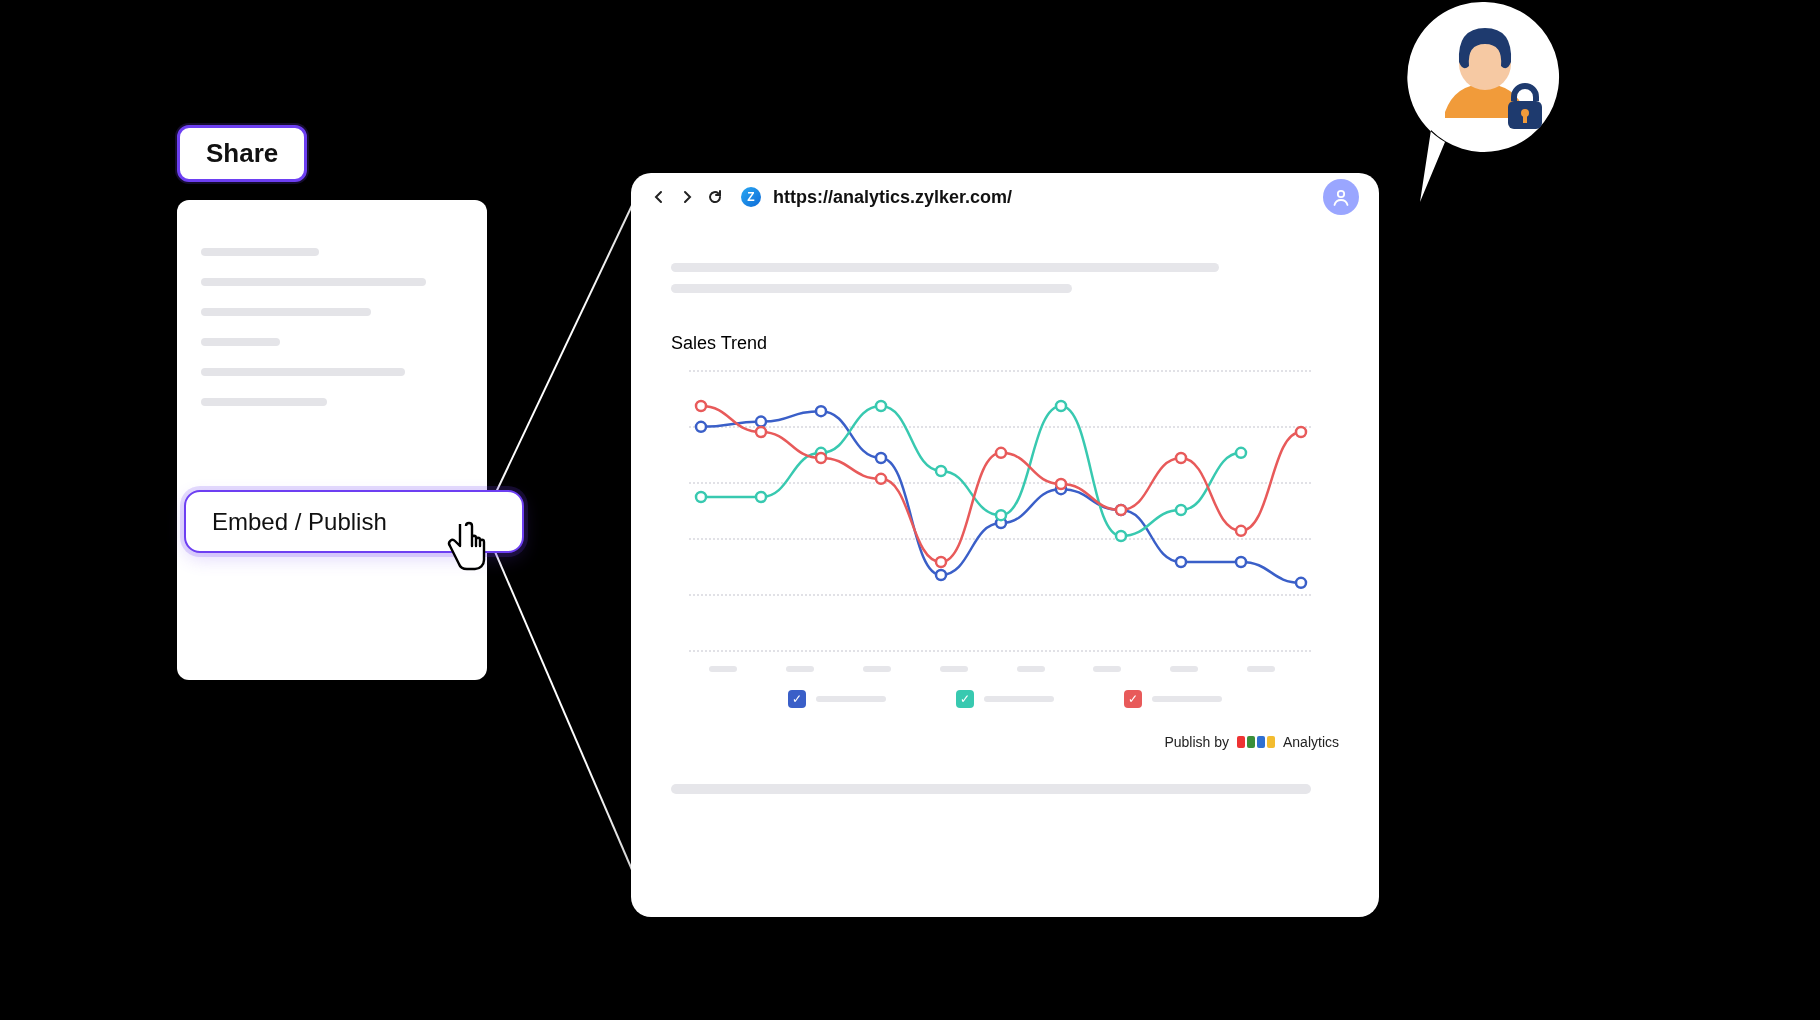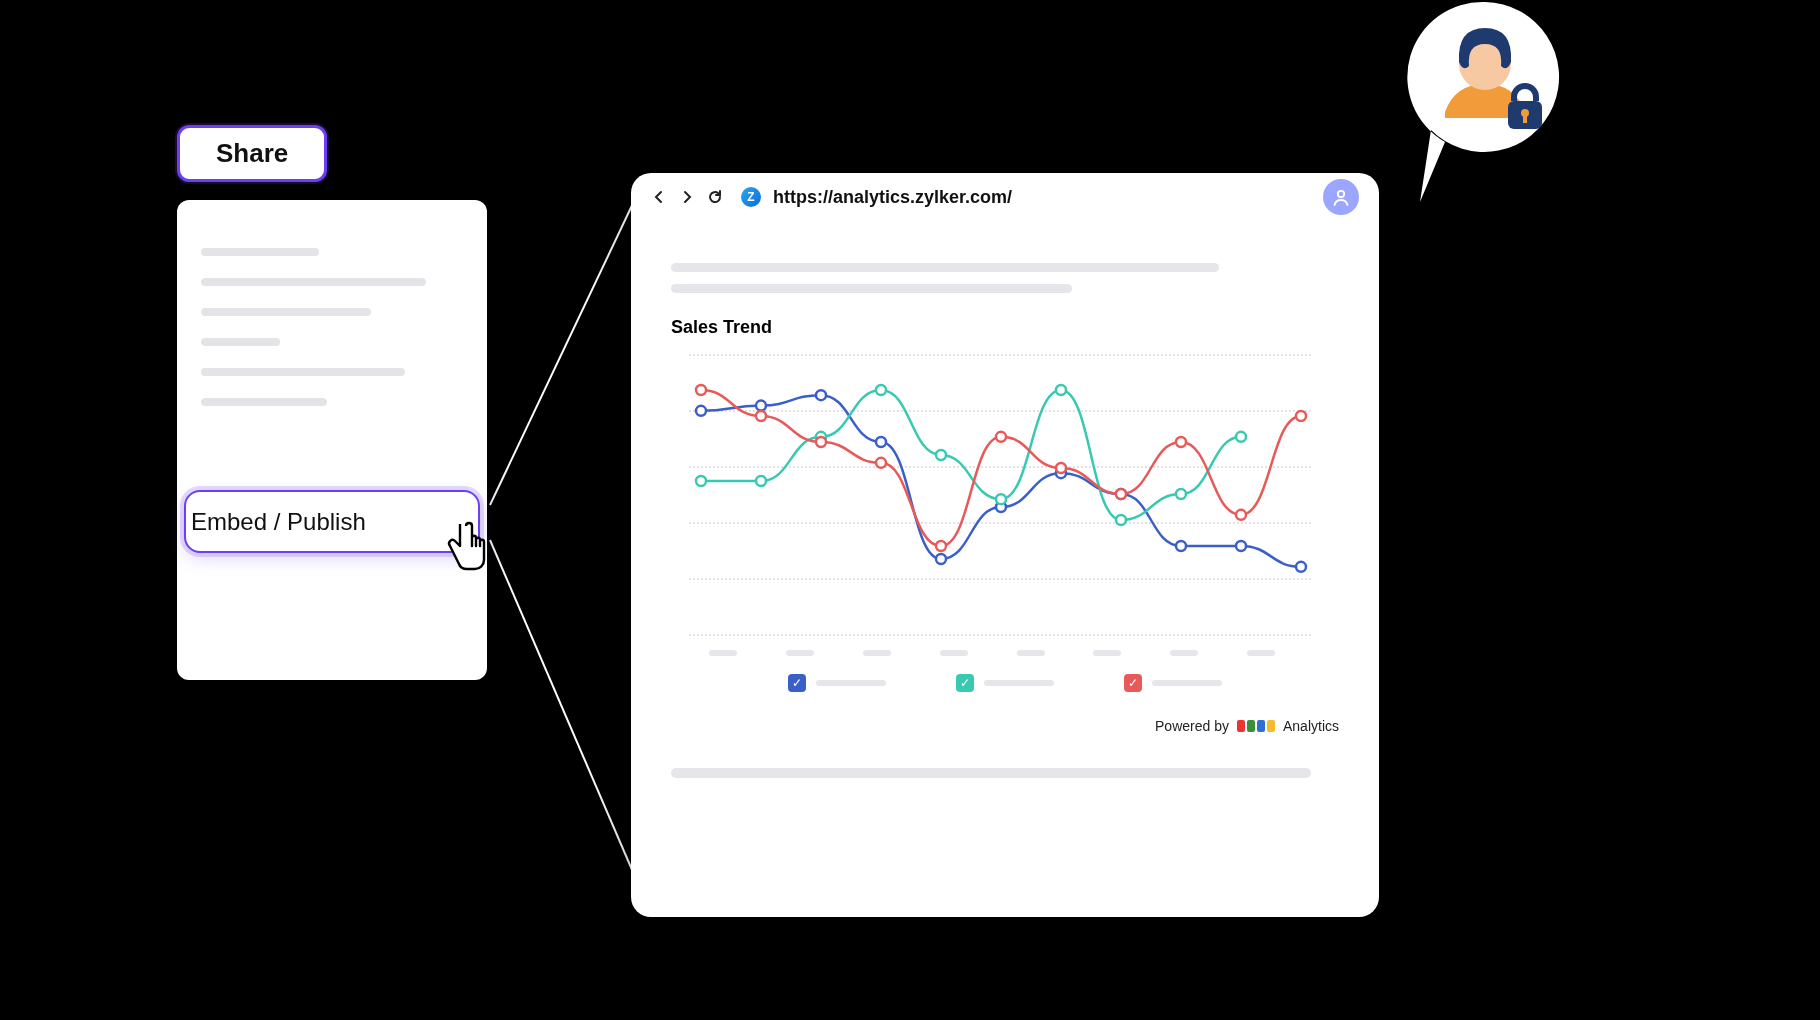--- a/index.html
+++ b/index.html
@@ -20,7 +20,7 @@
     background: #fff;
     border: 3px solid #6d3ff2;
     border-radius: 12px;
-    padding: 10px 36px;
+    padding: 10px 26px;
     font-size: 26px;
     font-weight: 600;
     box-shadow: 0 0 0 2px rgba(109,63,242,.2);

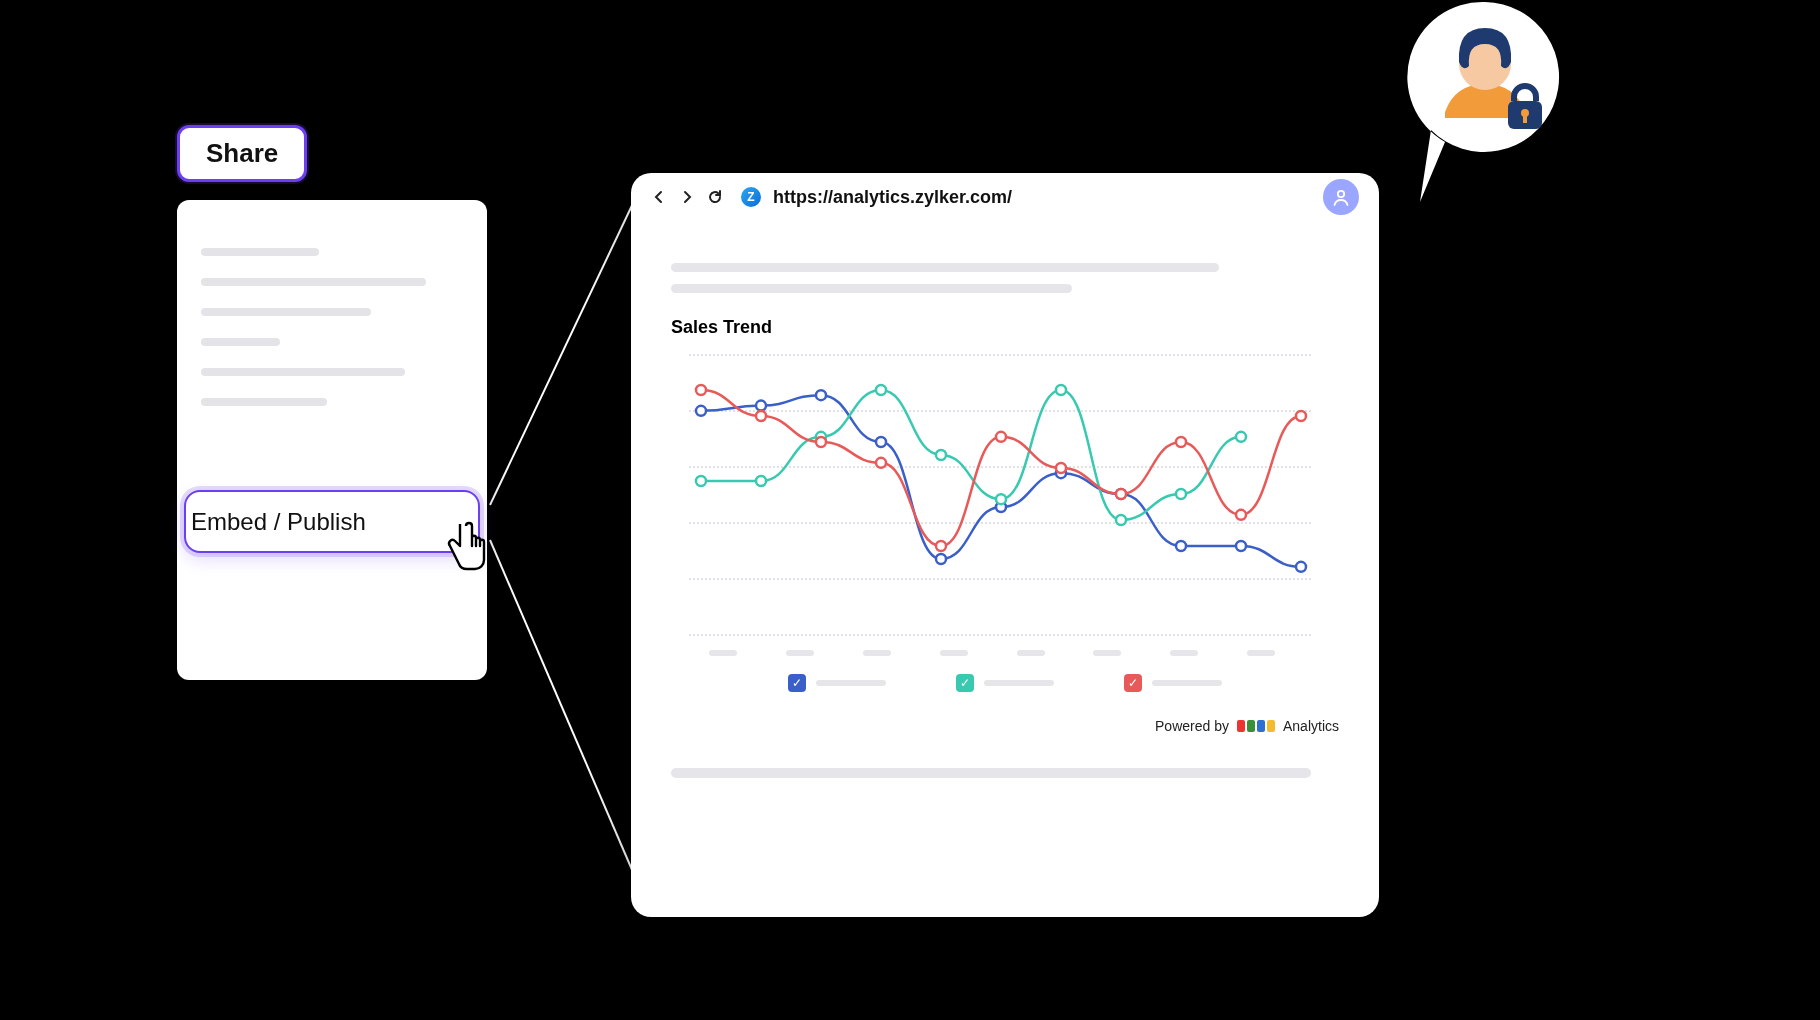--- a/index.html
+++ b/index.html
@@ -130,7 +130,7 @@
   .ph-line { height: 9px; background:#e6e6ea; border-radius: 5px; margin: 12px 0; }
   .ph-line.l1 { width: 82%; }
   .ph-line.l2 { width: 60%; }
-  .chart-title { font-size: 18px; font-weight: 700; margin-top: 24px; margin-bottom: 16px; }
+  .chart-title { font-size: 18px; font-weight: 400; margin-top: 40px; margin-bottom: 16px; }
 
   .chart-box {
     width: 640px;

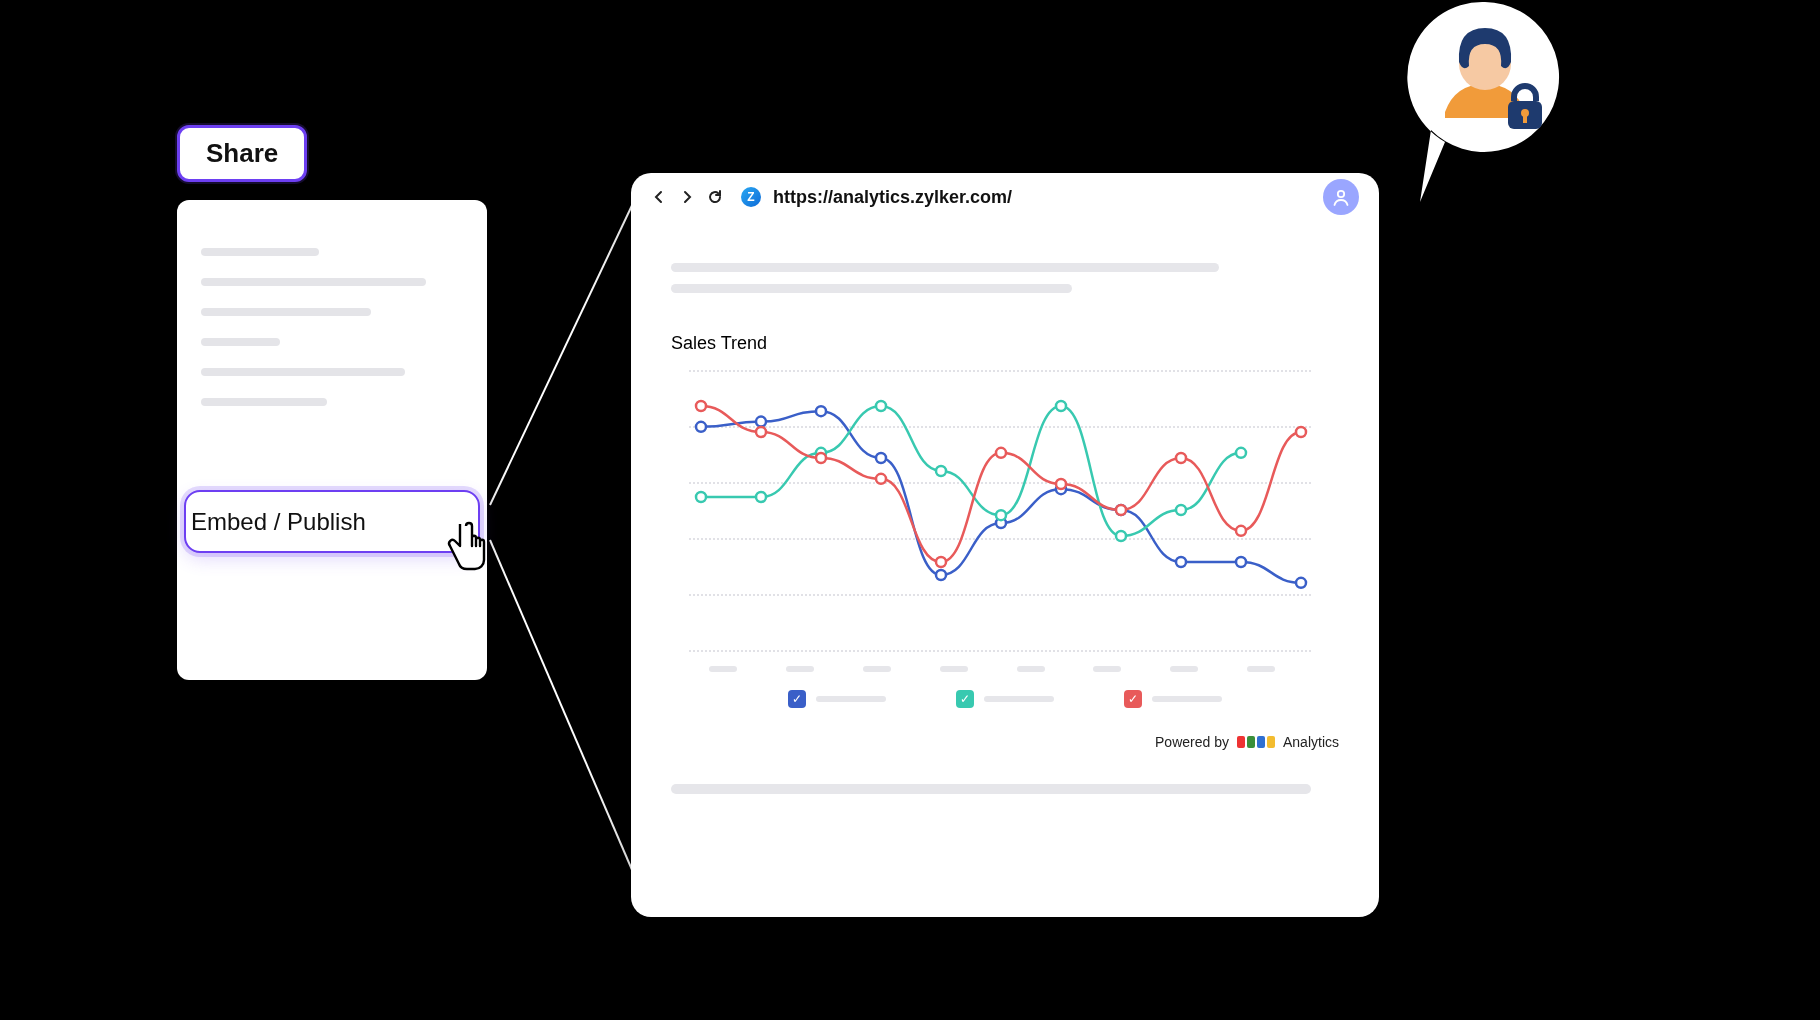--- a/index.html
+++ b/index.html
@@ -56,7 +56,7 @@
     position: absolute;
     left: 184px;
     top: 490px;
-    width: 296px;
+    width: 340px;
     height: 63px;
     background: #fff;
     border: 2px solid #6d3ff2;
@@ -64,7 +64,7 @@
     box-shadow: 0 0 0 4px rgba(109,63,242,.18), 0 6px 18px rgba(109,63,242,.2);
     display: flex;
     align-items: center;
-    padding: 0 5px;
+    padding: 0 26px;
     font-size: 24px;
     font-weight: 500;
     color: #111;

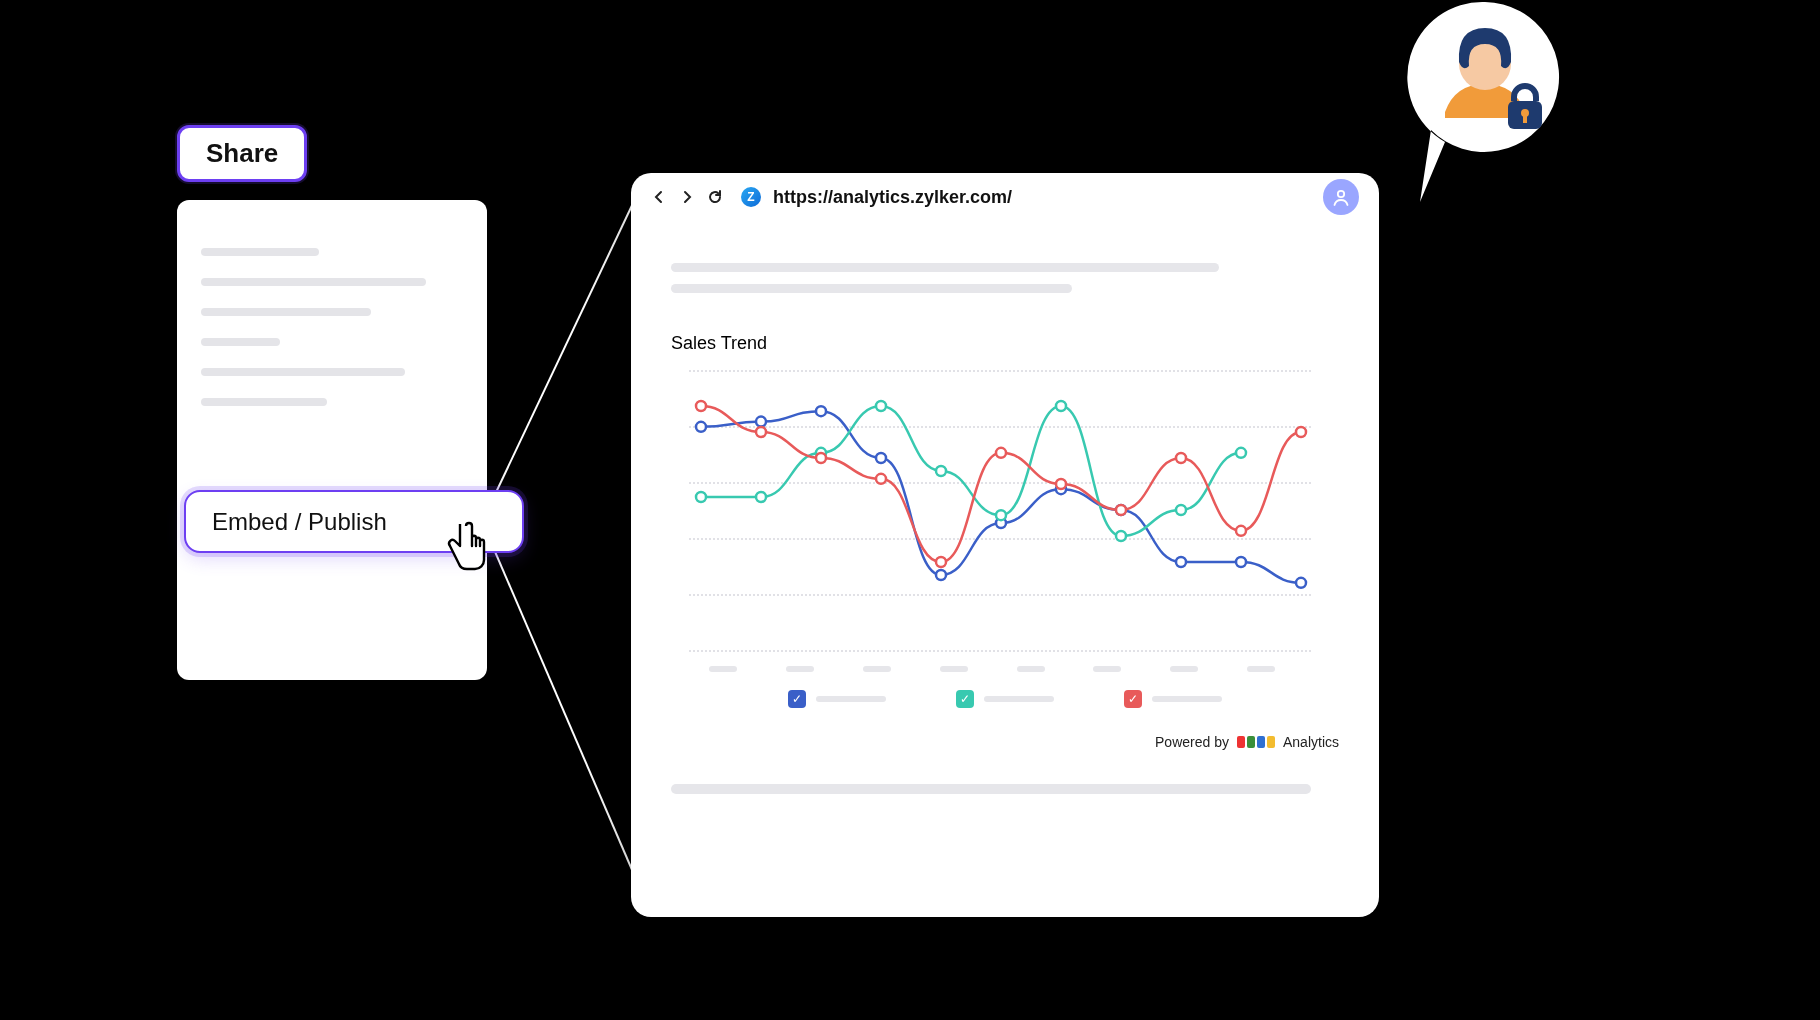--- a/index.html
+++ b/index.html
@@ -308,7 +308,7 @@
     </div>
 
     <div class="powered">
-      <span>Powered by</span>
+      <span>Publish by</span>
       <span class="zoho-logo">
         <span style="background:#e33"></span>
           <span style="background:#3a8f3a"></span>

